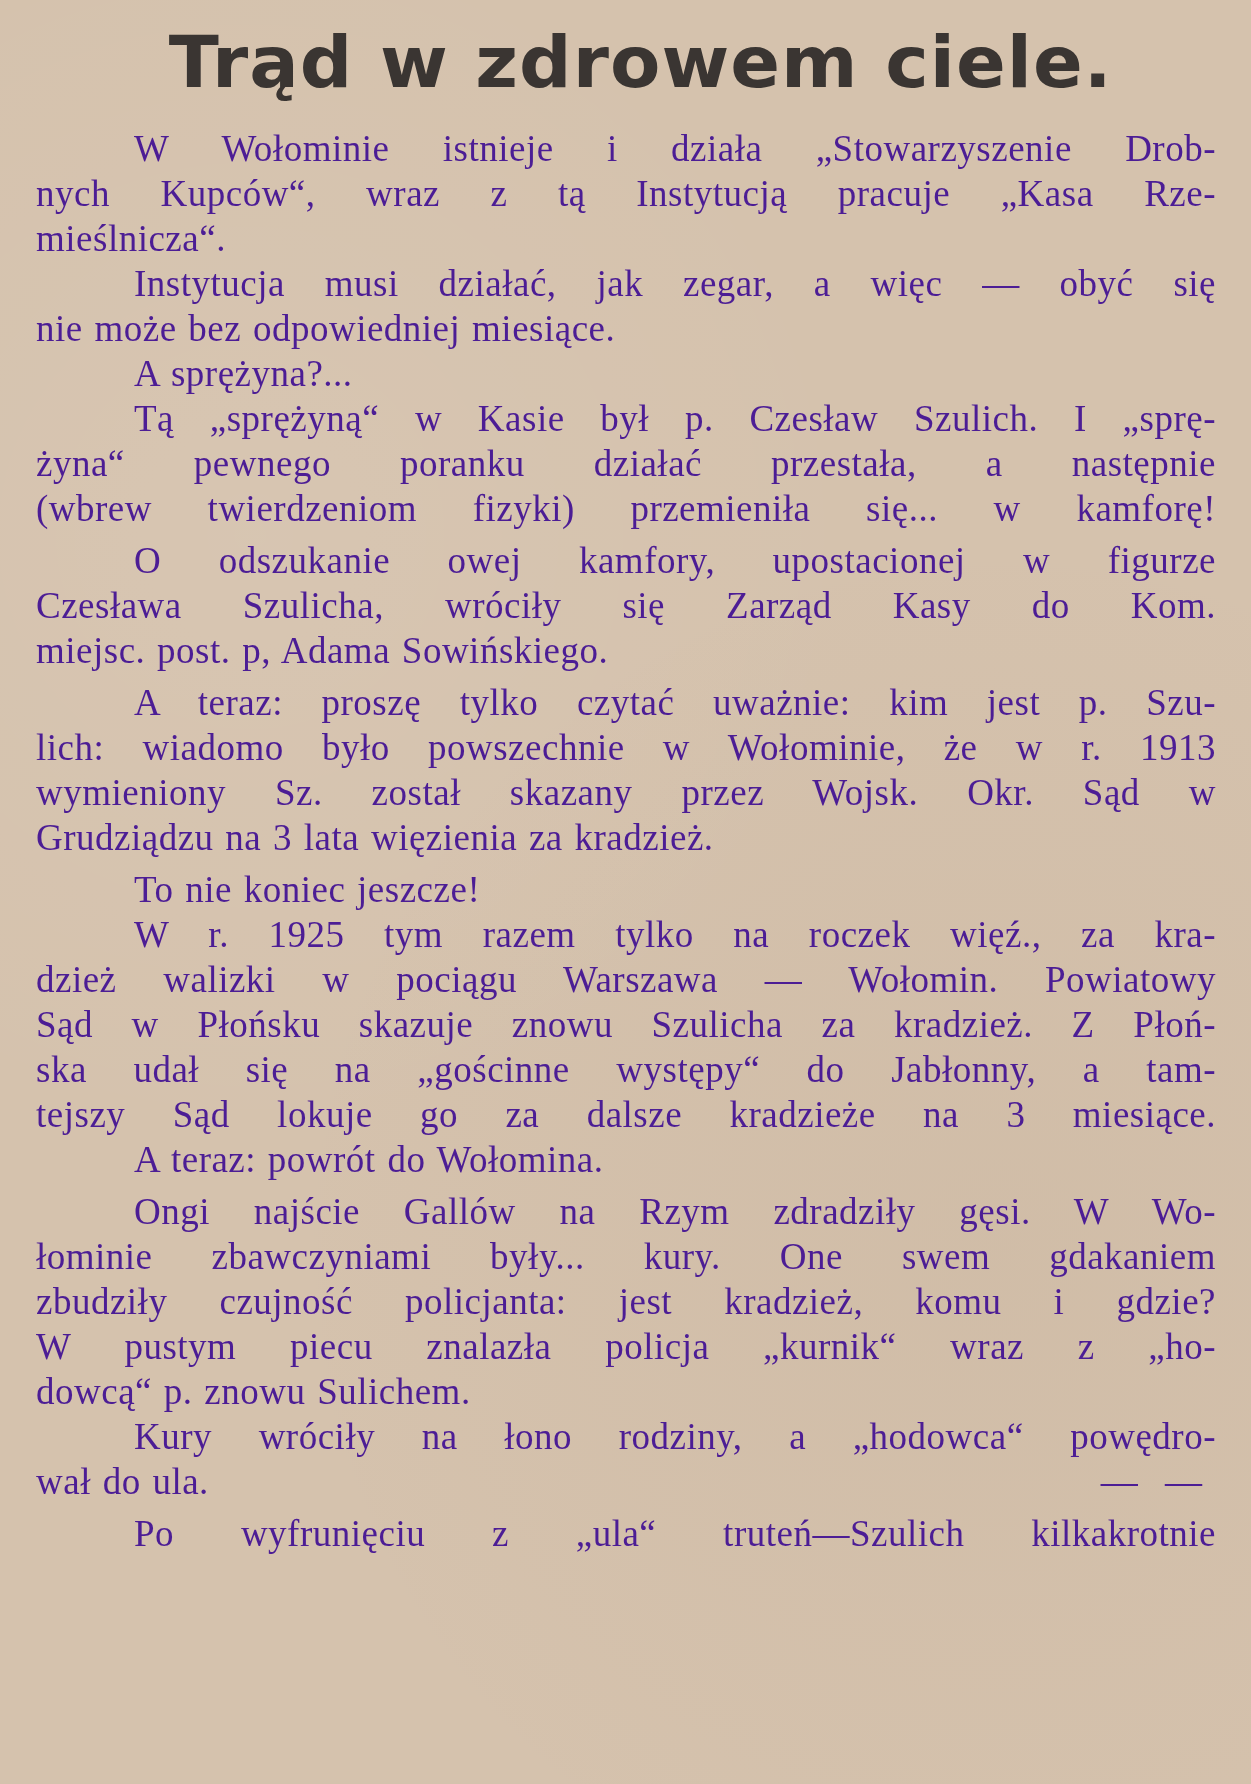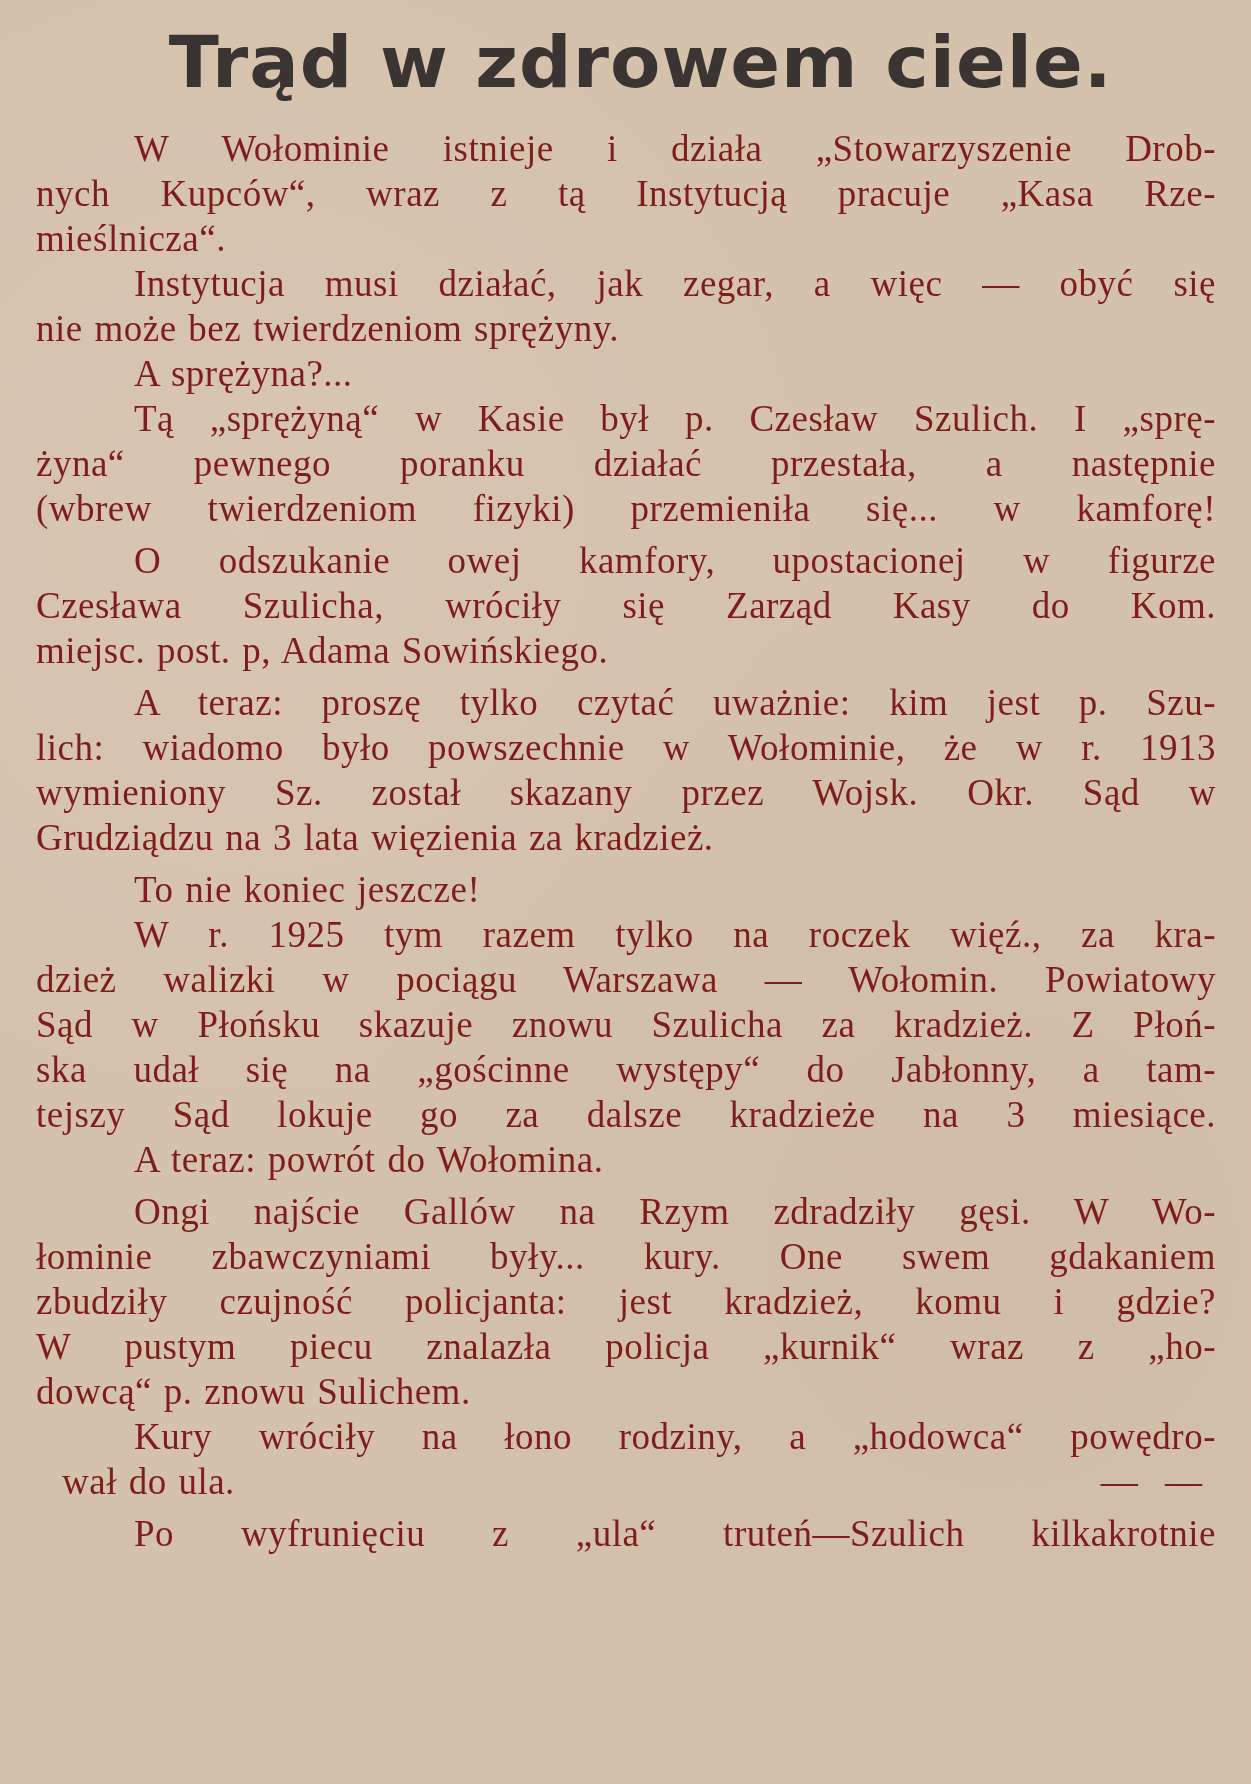--- a/index.html
+++ b/index.html
@@ -41,7 +41,7 @@
     top: 126px;
     font-family: "Liberation Serif", serif;
     font-size: 37px;
-    color: #7f1d1d;
+    color: #4c1d95;
   }
   .line {
     display: block;

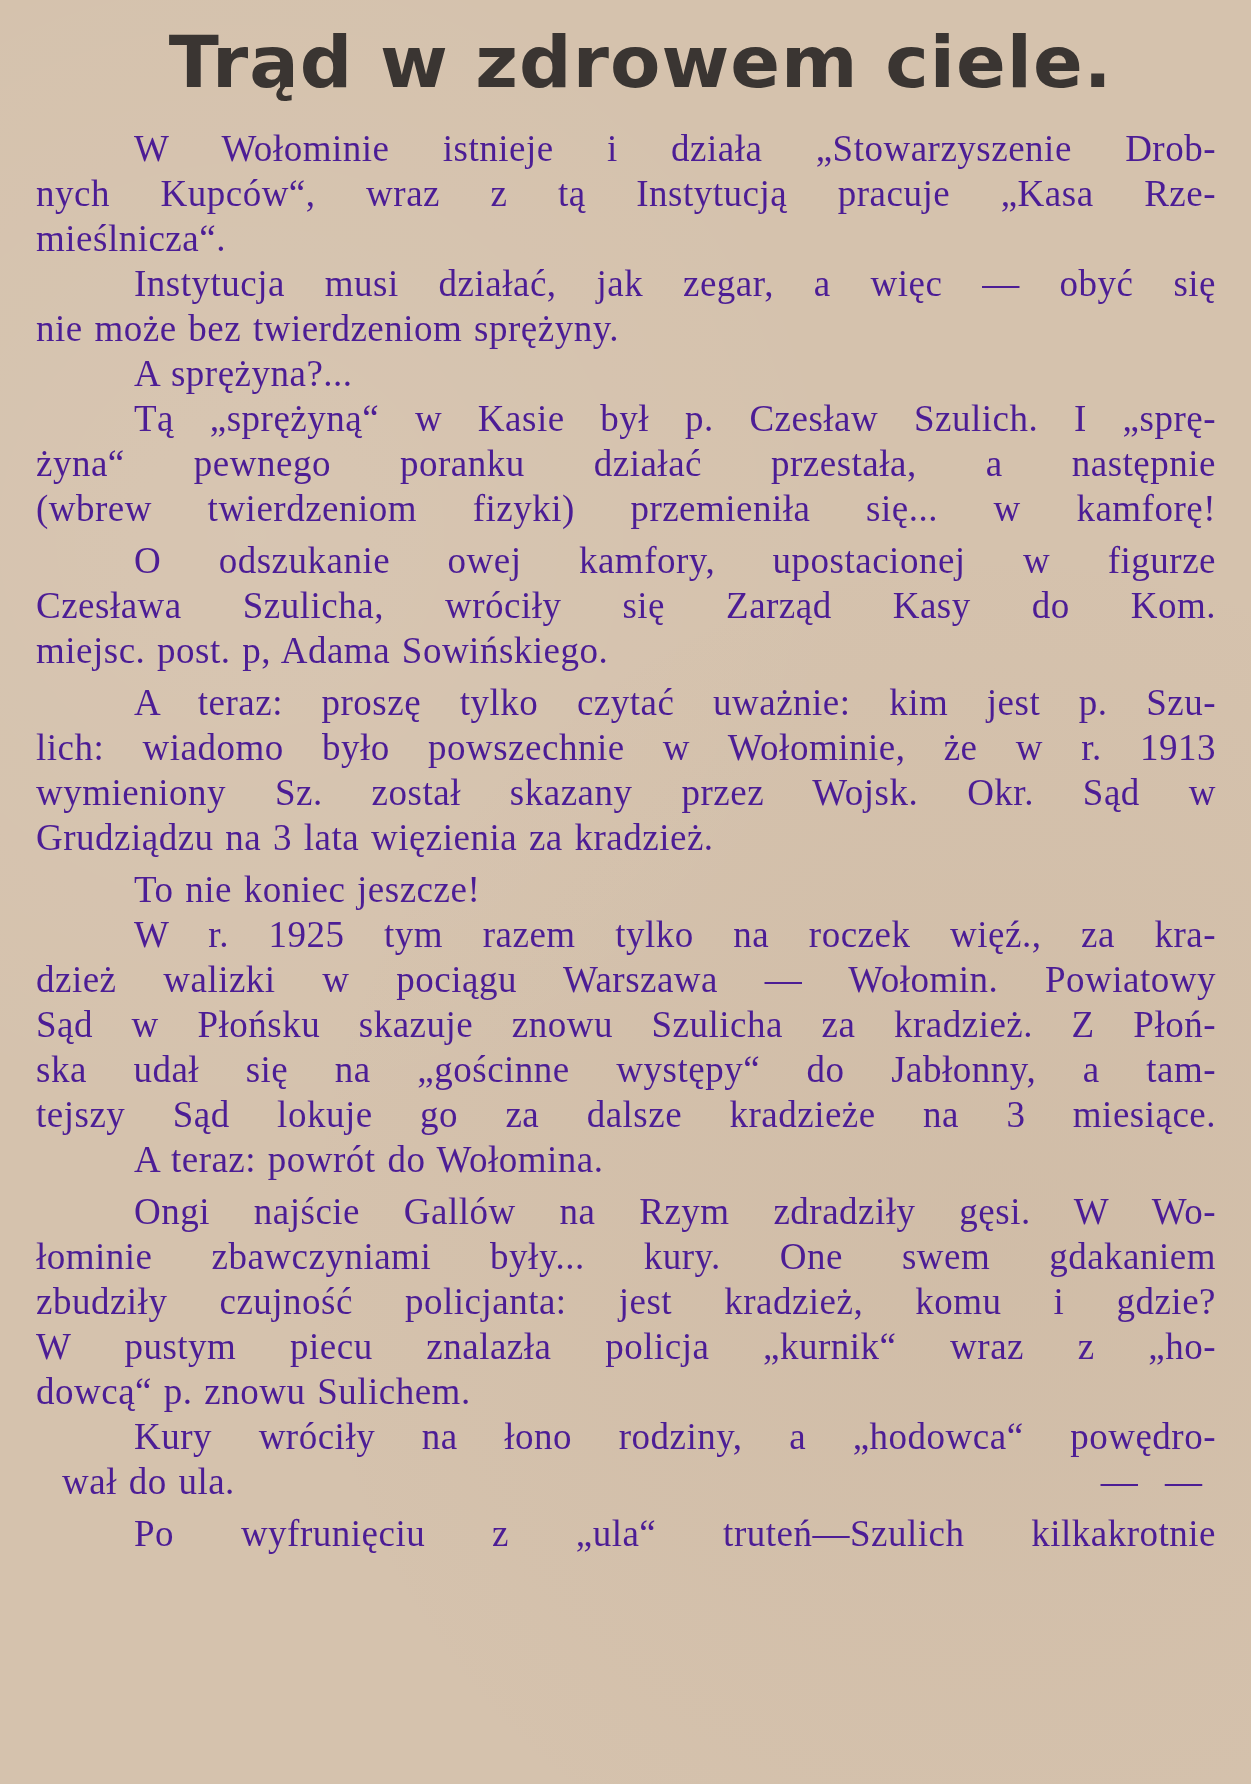--- a/index.html
+++ b/index.html
@@ -81,7 +81,7 @@
 
     <div>
       <span class="line indent">Instytucja musi działać, jak zegar, a więc — obyć się</span>
-      <span class="line last">nie może bez twierdzeniom sprężyny.</span>
+      <span class="line last">nie może bez odpowiedniej miesiące.</span>
     </div>
 
     <div>

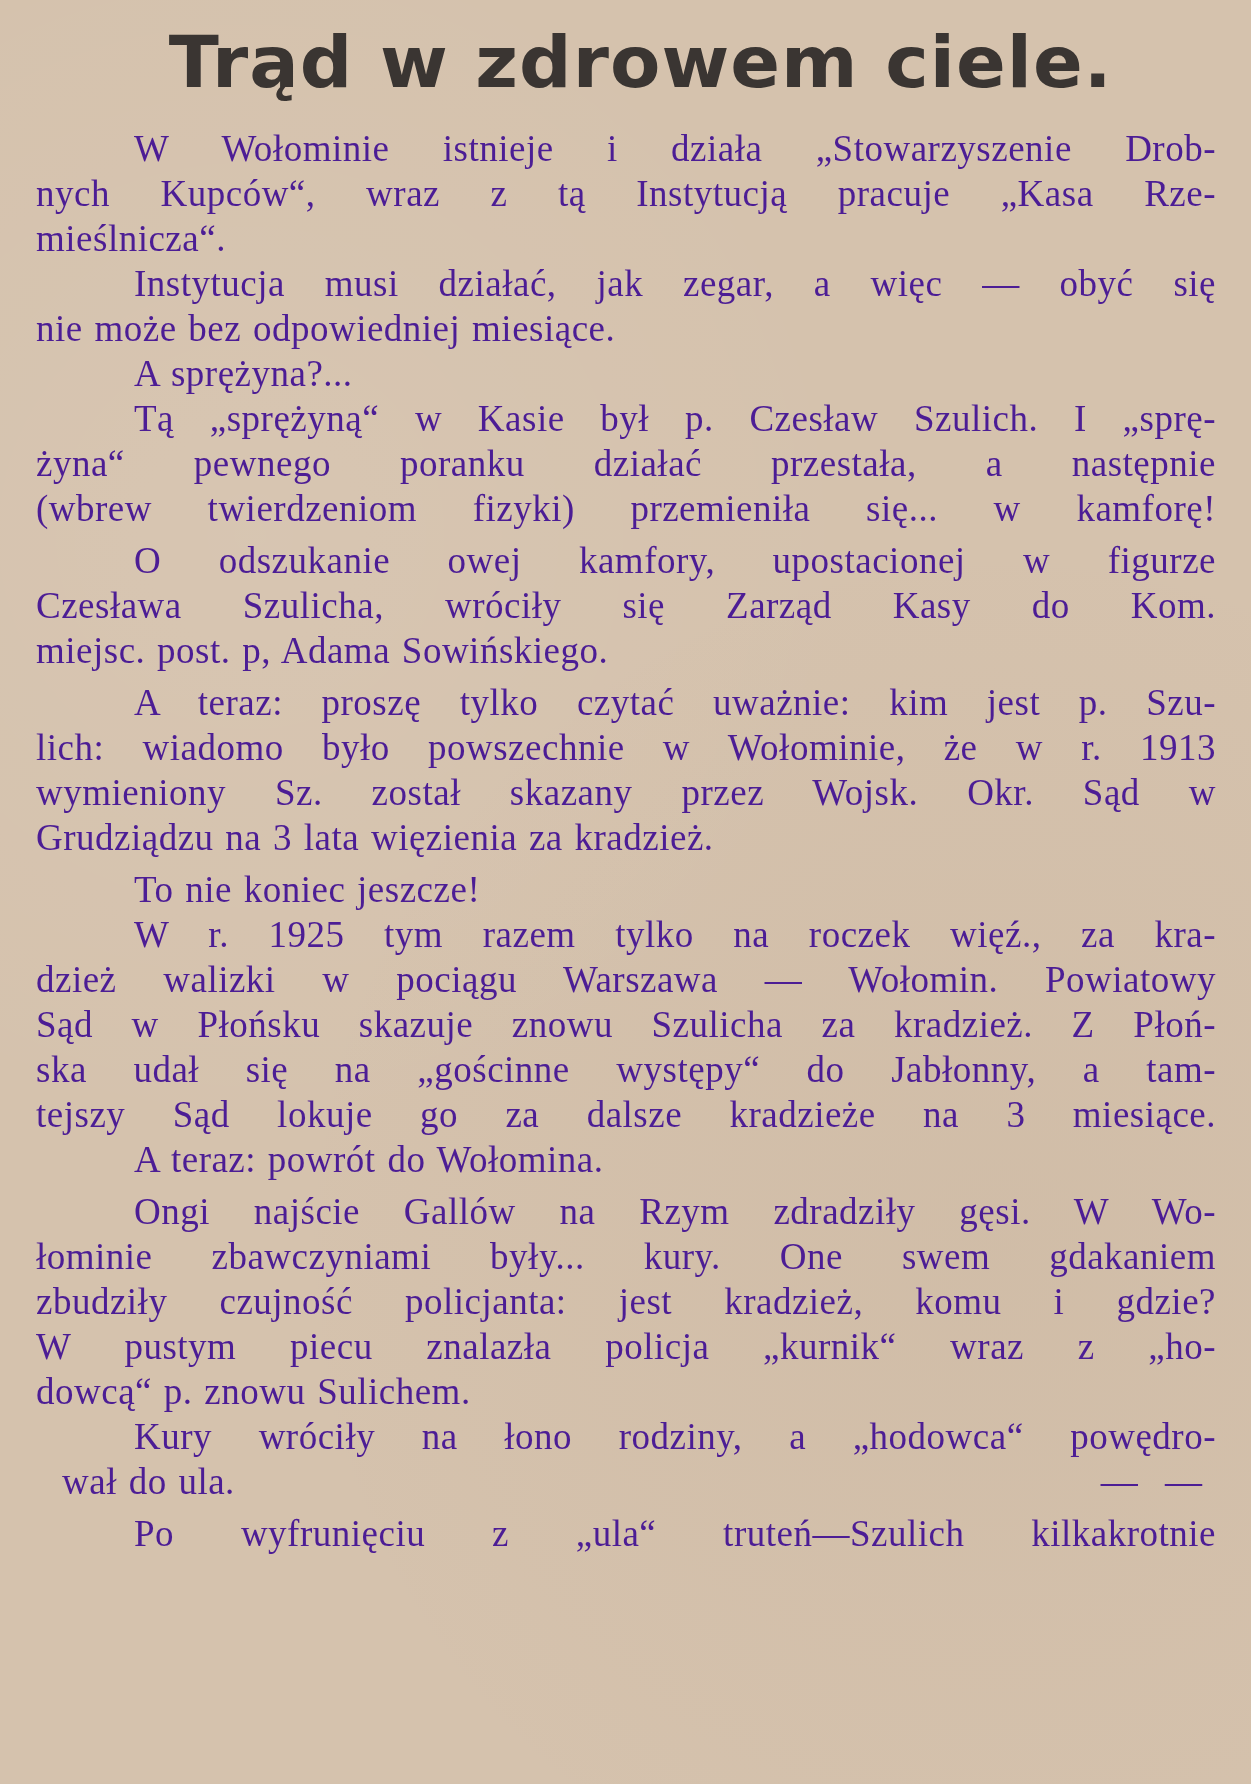--- a/index.html
+++ b/index.html
@@ -62,7 +62,7 @@
     letter-spacing: 8px;
     padding-right: 6px;
   }
-  .split { display: flex; justify-content: space-between; margin-left: 26px; }
+  .split { display: flex; justify-content: space-between; }
 </style>
 </head>
 <body>

